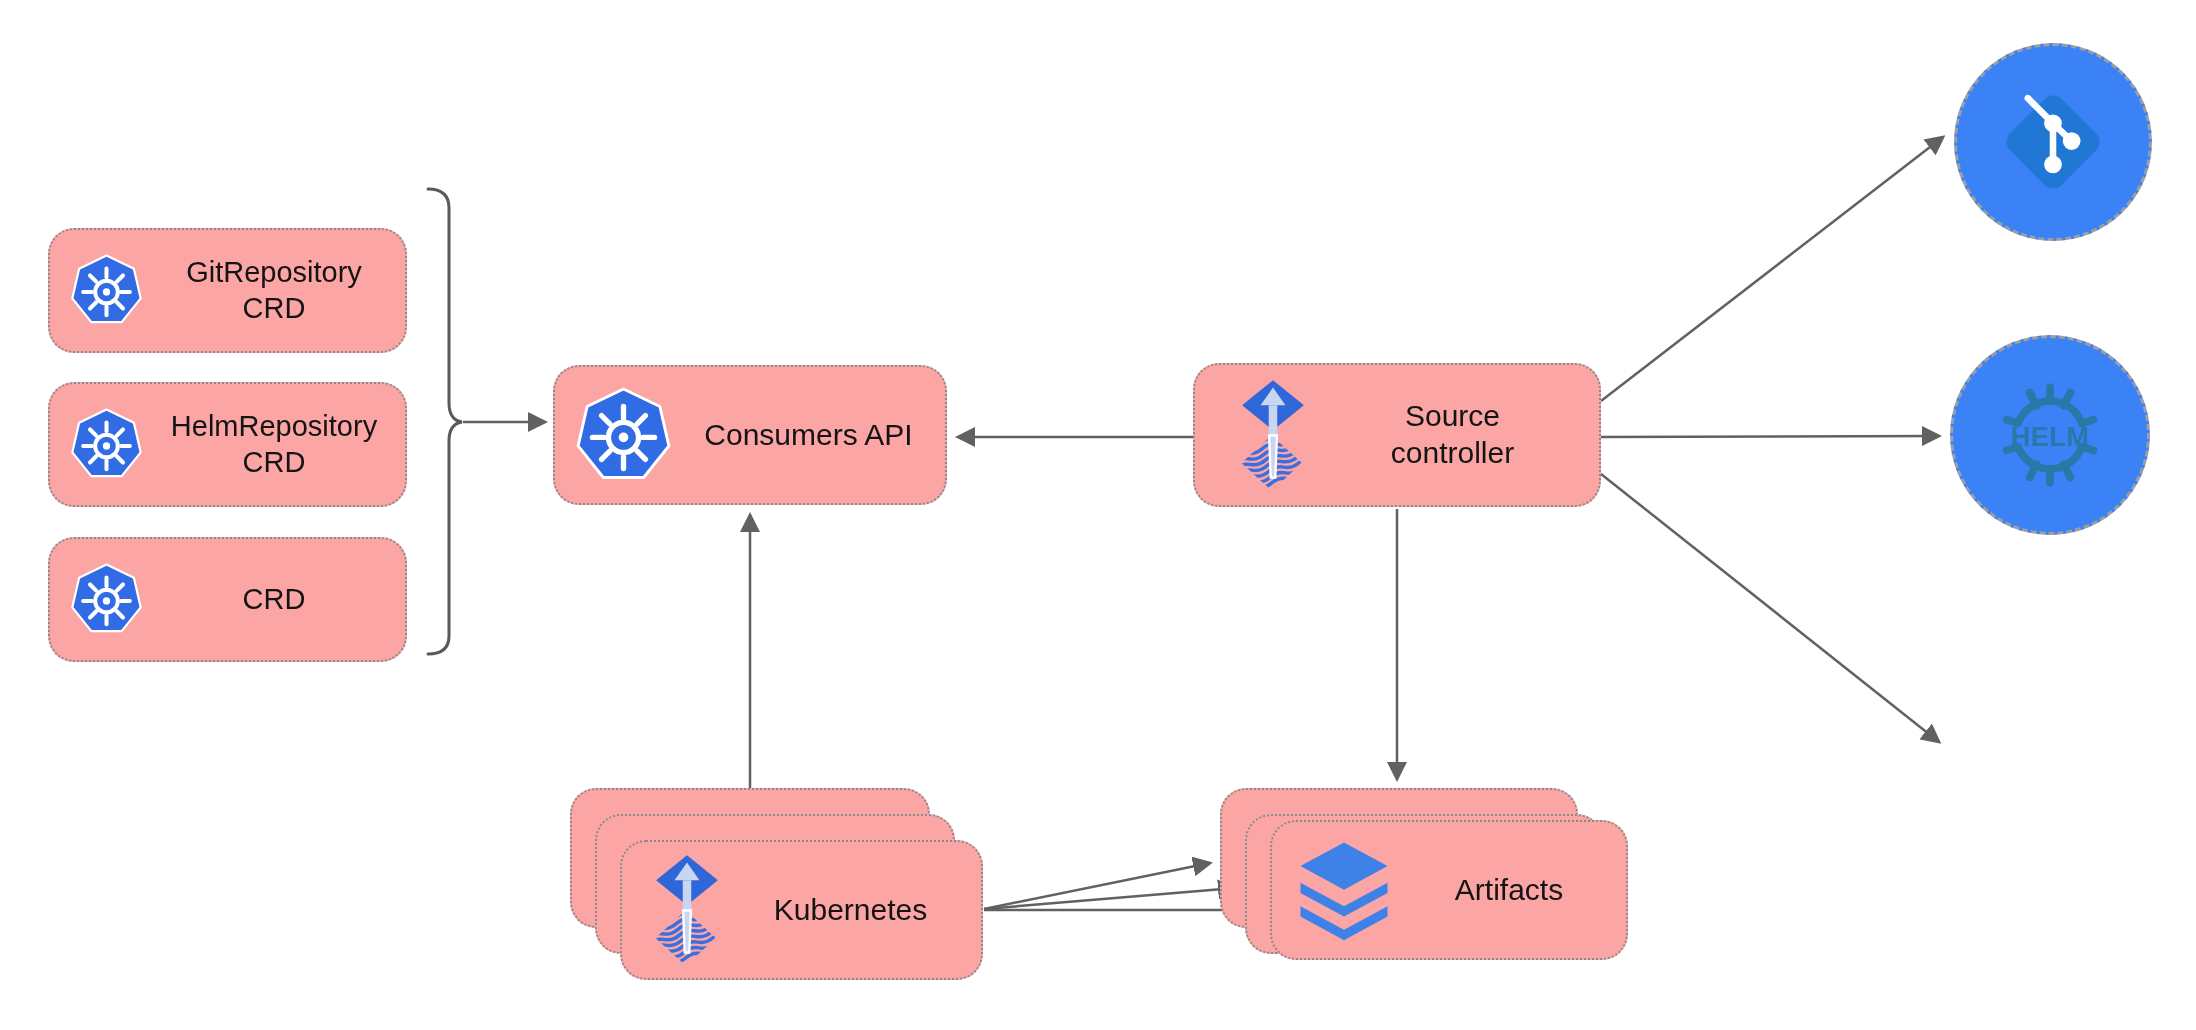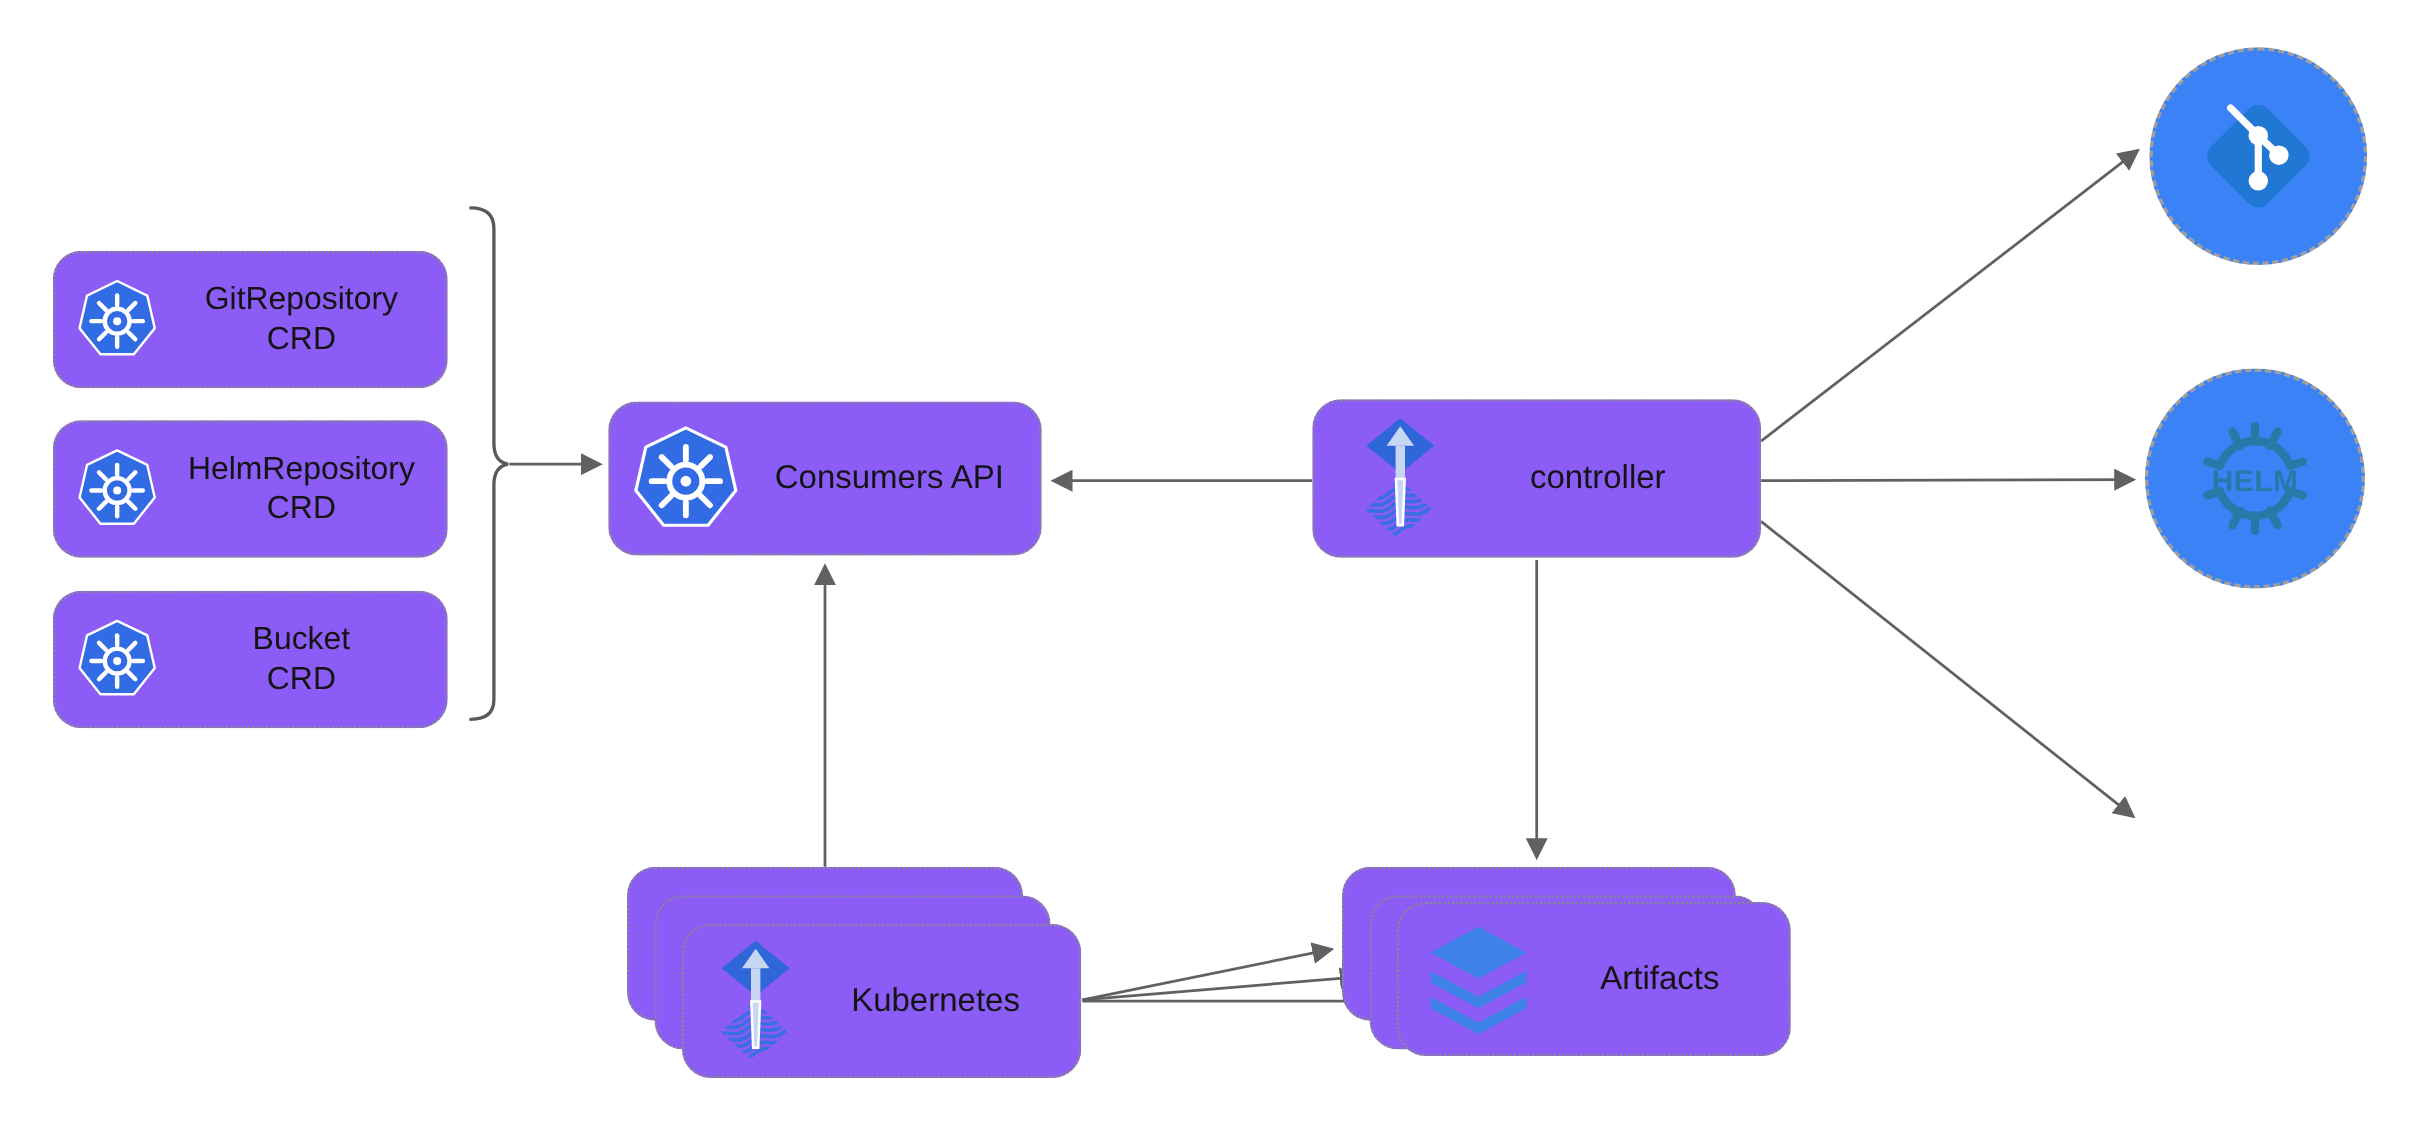--- a/index.html
+++ b/index.html
@@ -9,7 +9,7 @@
   }
   .overlay{position:absolute;left:0;top:0;z-index:0;}
   .box{
-    position:absolute;background:#8b5cf6;border:2.5px dotted #8a8a8a;
+    position:absolute;background:#fca5a5;border:2.5px dotted #8a8a8a;
     border-radius:26px;display:flex;align-items:center;box-sizing:border-box;z-index:2;
   }
   .box.empty{z-index:1;}

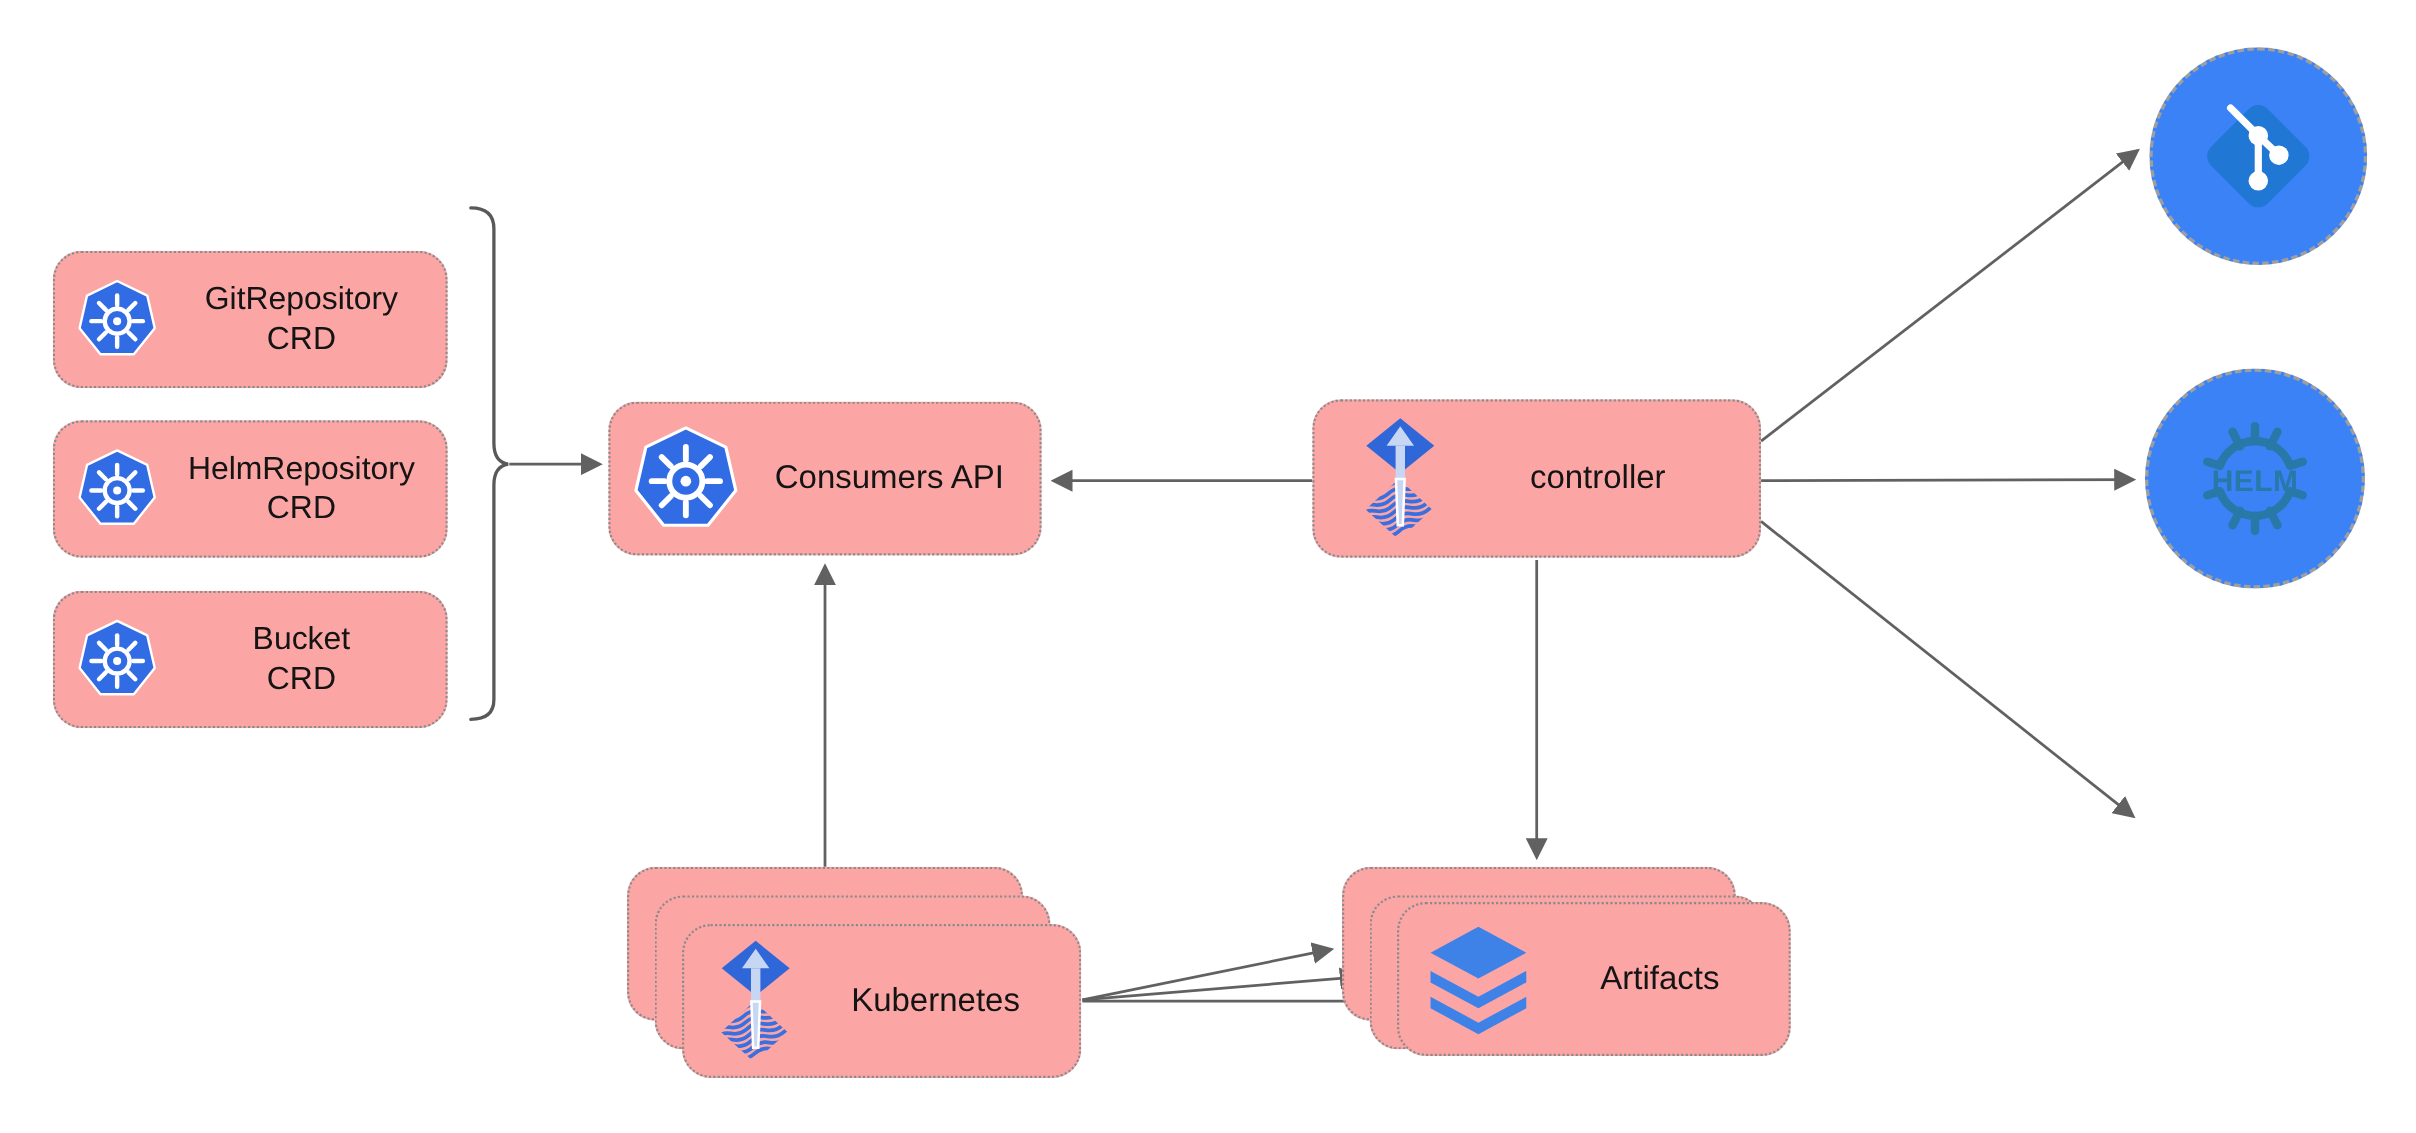--- a/index.html
+++ b/index.html
@@ -163,6 +163,7 @@
       <path d="M44,86 h12 l-2.5,64 h-7 z" fill="#C7D6F3" stroke="#fff" stroke-width="3.5"></path>
     </svg>
     <div class="lbl">
+      <span>Source</span>
       <span>controller</span>
     </div>
   </div>

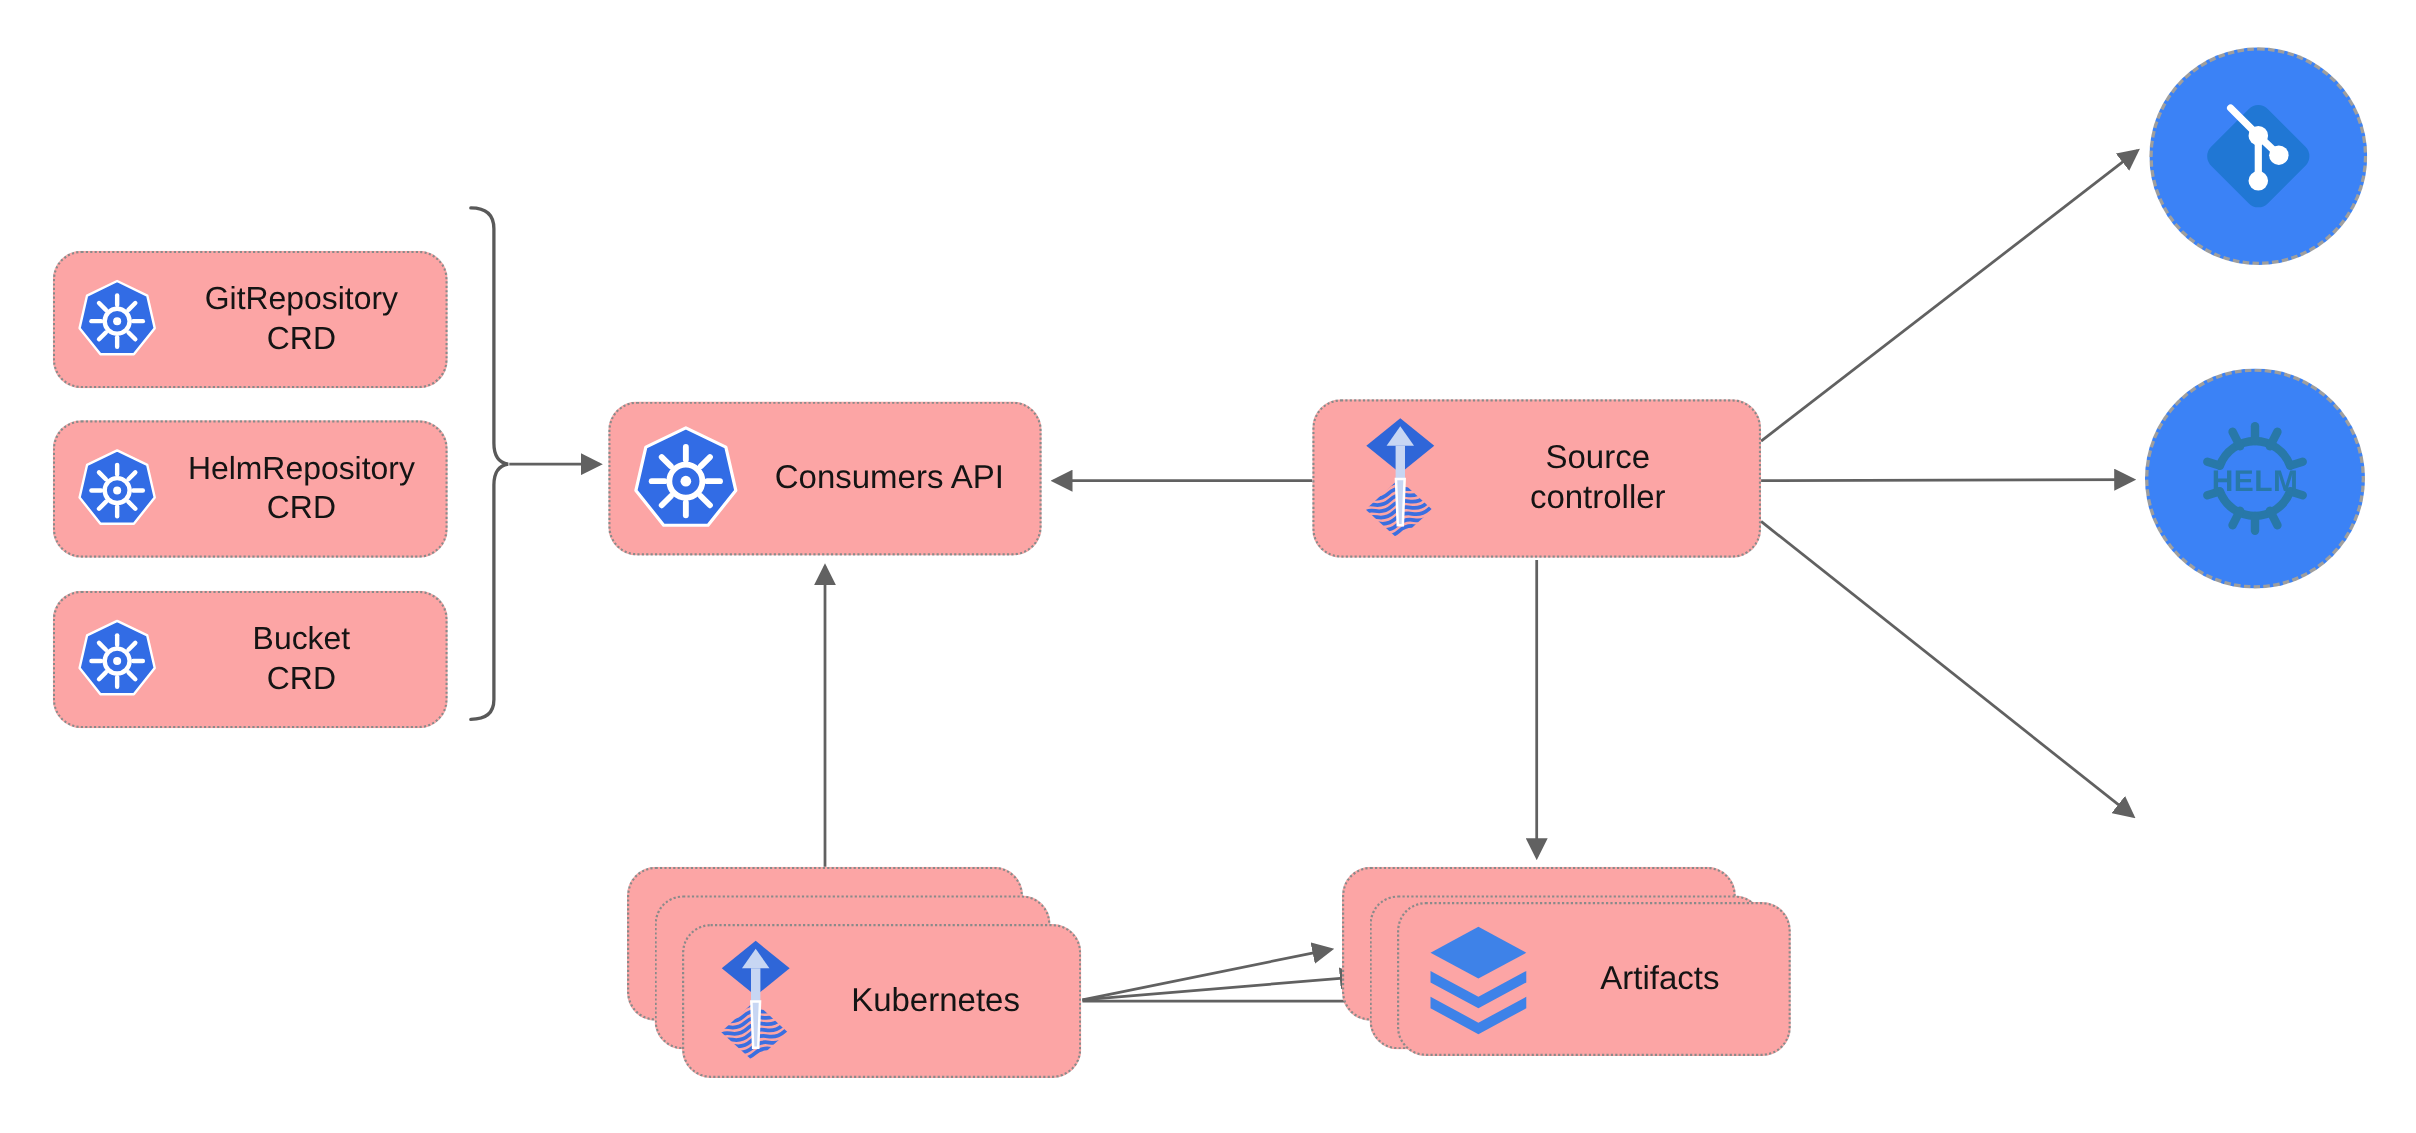--- a/index.html
+++ b/index.html
@@ -119,7 +119,6 @@
       <circle cx="50" cy="52" r="5" fill="#fff"></circle>
     </svg>
     <div class="lbl crd">
-      <span>Bucket</span>
       <span>CRD</span>
     </div>
   </div>

